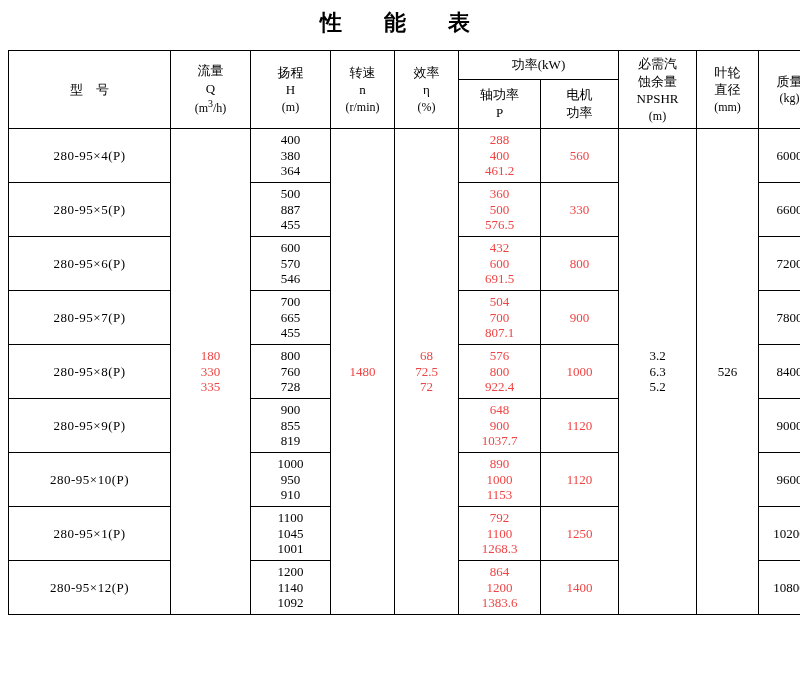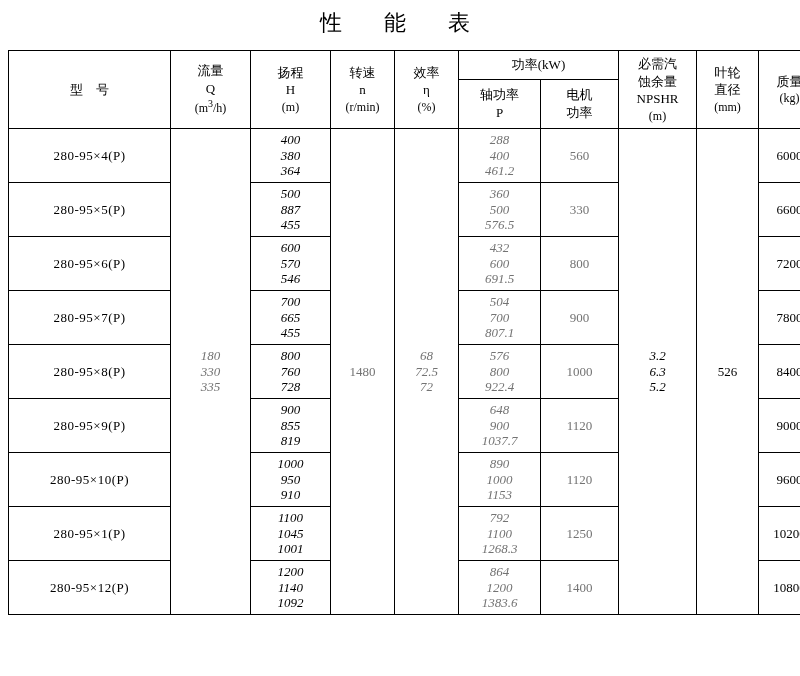--- a/index.html
+++ b/index.html
@@ -18,7 +18,7 @@
   .page-title {
     text-align: center;
     font-size: 22px;
-    font-weight: normal;
+    font-weight: bold;
     letter-spacing: 10px;
     padding-top: 8px;
     padding-bottom: 12px;

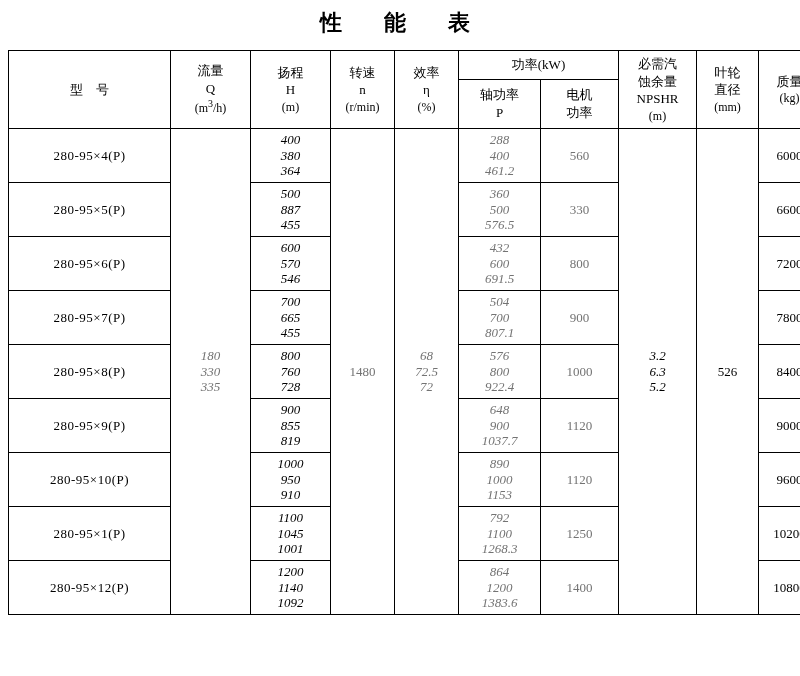--- a/index.html
+++ b/index.html
@@ -63,7 +63,6 @@
   }
   .stack {
     line-height: 1.45;
-    font-style: italic;
   }
   .stack div {
     white-space: nowrap;

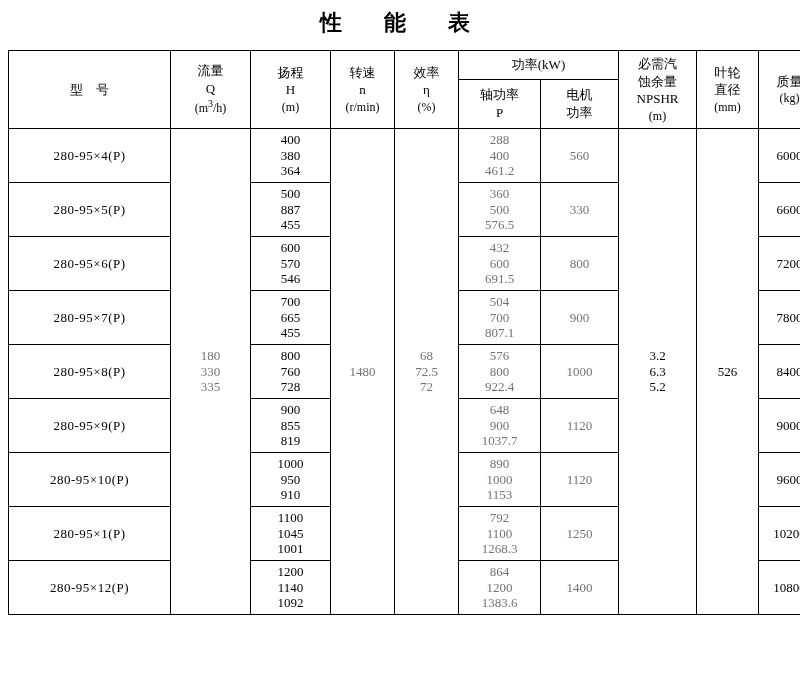--- a/index.html
+++ b/index.html
@@ -53,7 +53,7 @@
     vertical-align: super;
   }
   .red {
-    color: #737373;
+    color: #ef4444;
     margin-left: 28px;
   }
   .model-cell {

